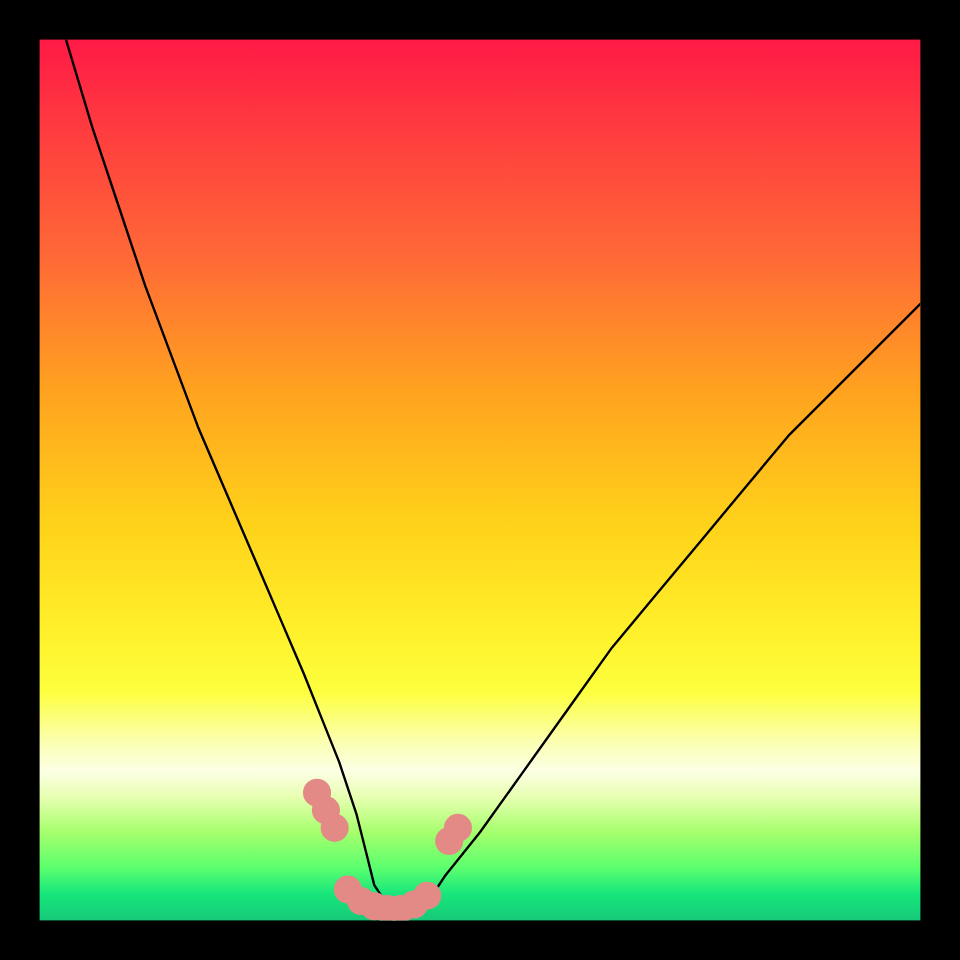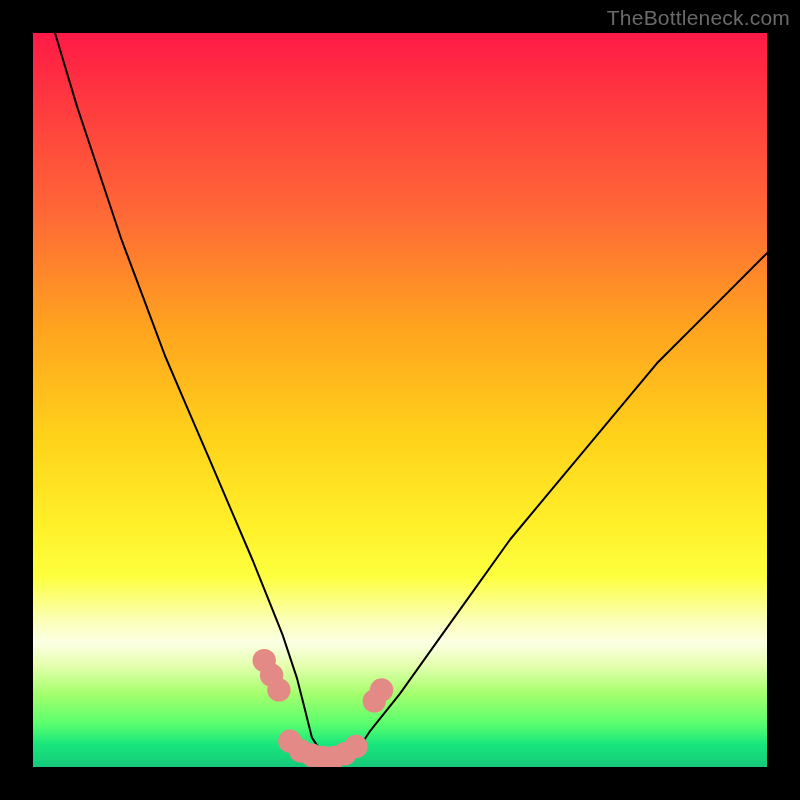--- a/index.html
+++ b/index.html
@@ -85,7 +85,6 @@
         </g>
     </svg>
   </div>
-  <div class="watermark">TheBottleneck.com</div>
 </div>
 
 </body></html>

